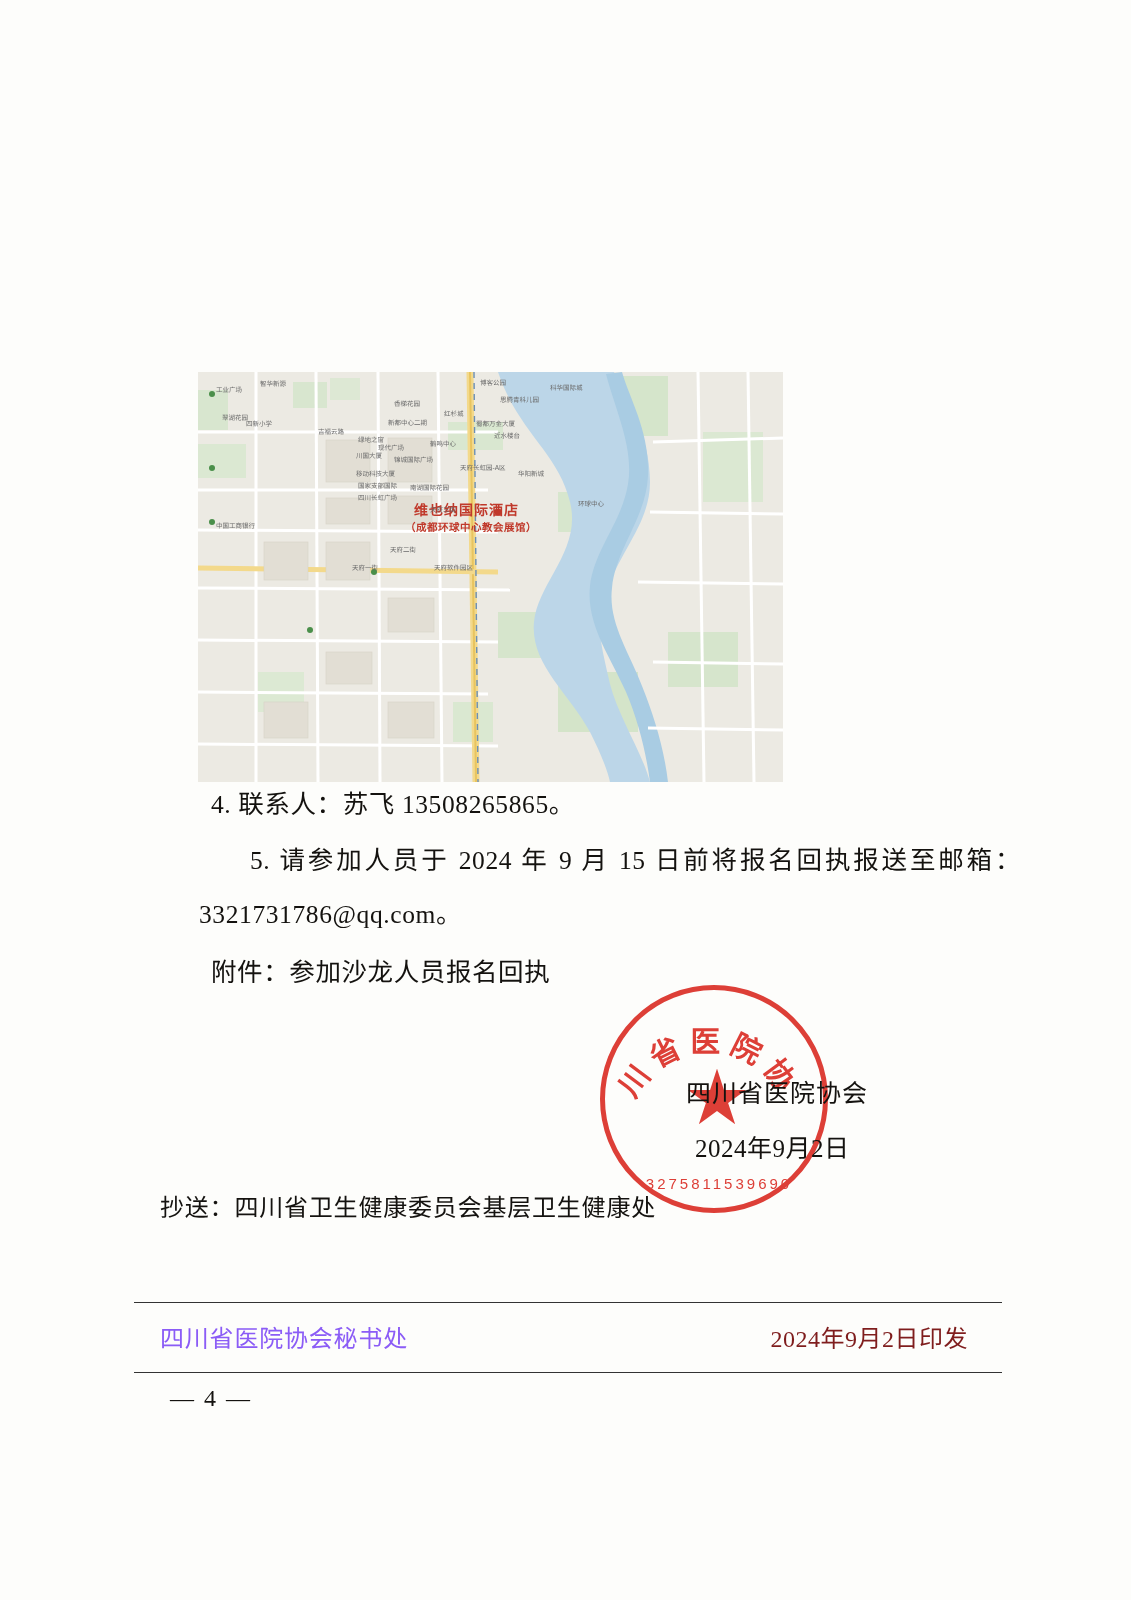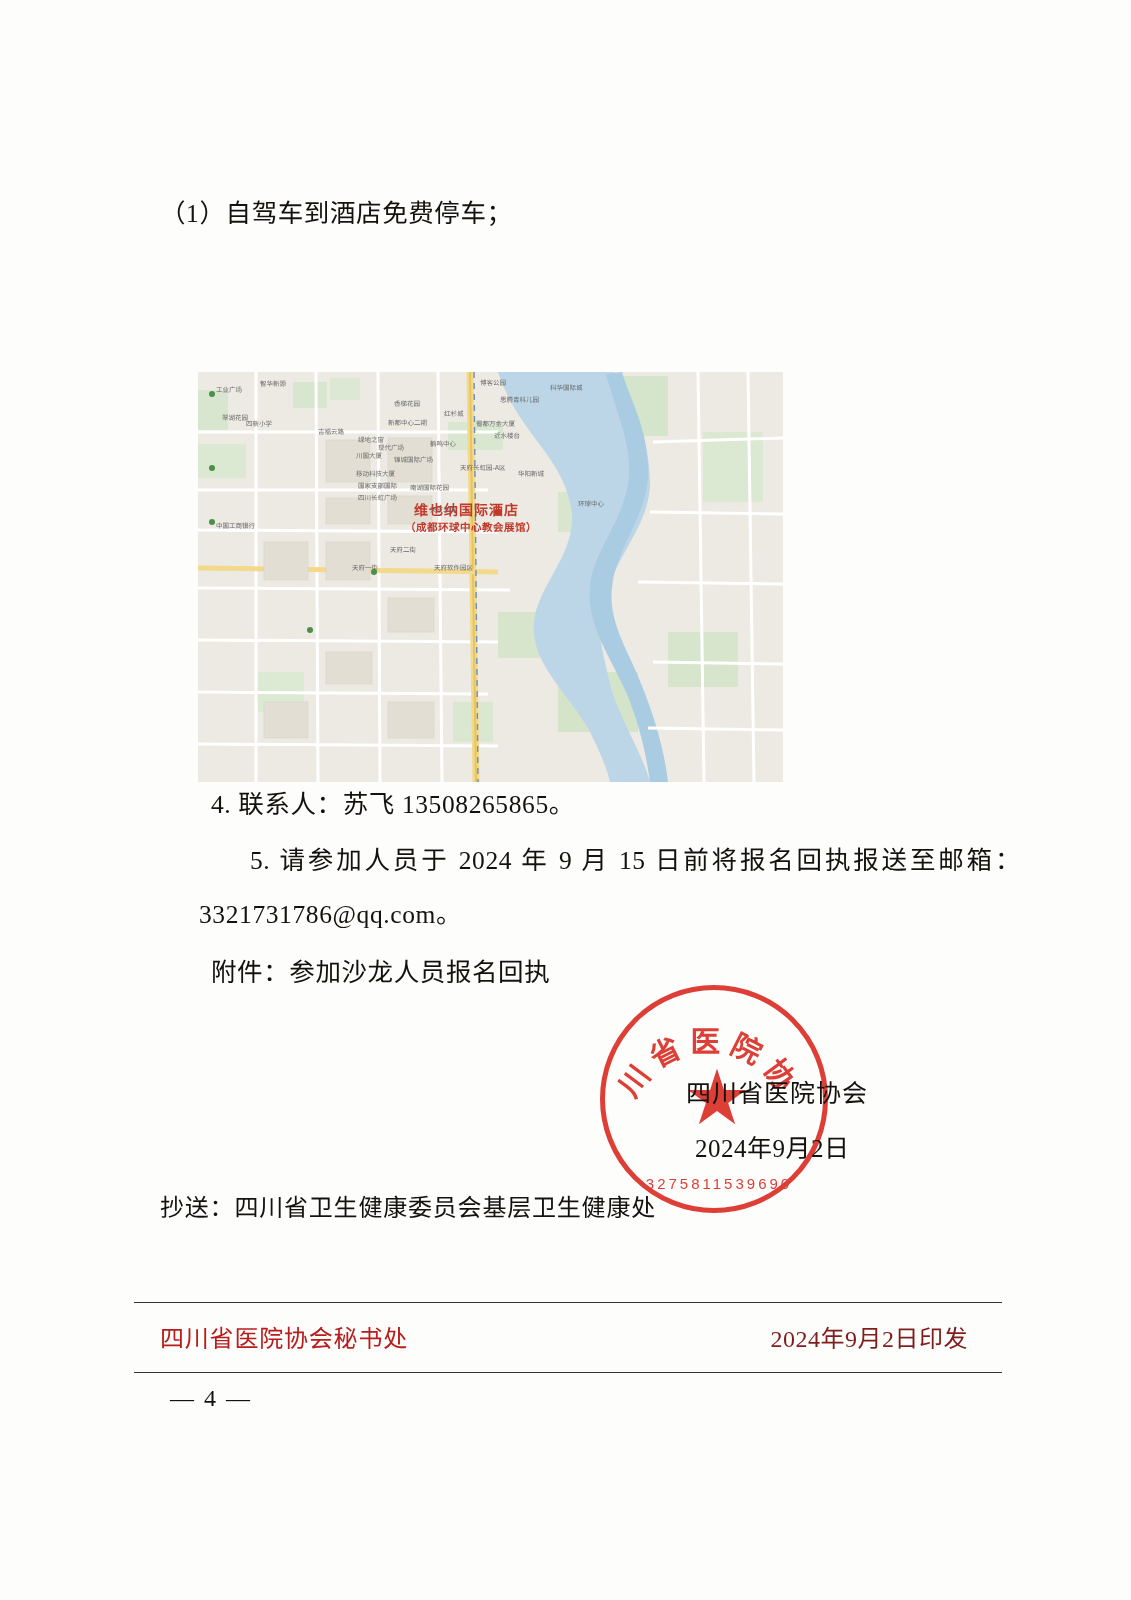--- a/index.html
+++ b/index.html
@@ -198,7 +198,6 @@
 <div class="page">
   <div class="content">
 
-    <div class="para p1">（1）自驾车到酒店免费停车；</div>
 
     <div class="map-wrap">
       <svg class="map-canvas" viewBox="0 0 585 410" preserveAspectRatio="none">

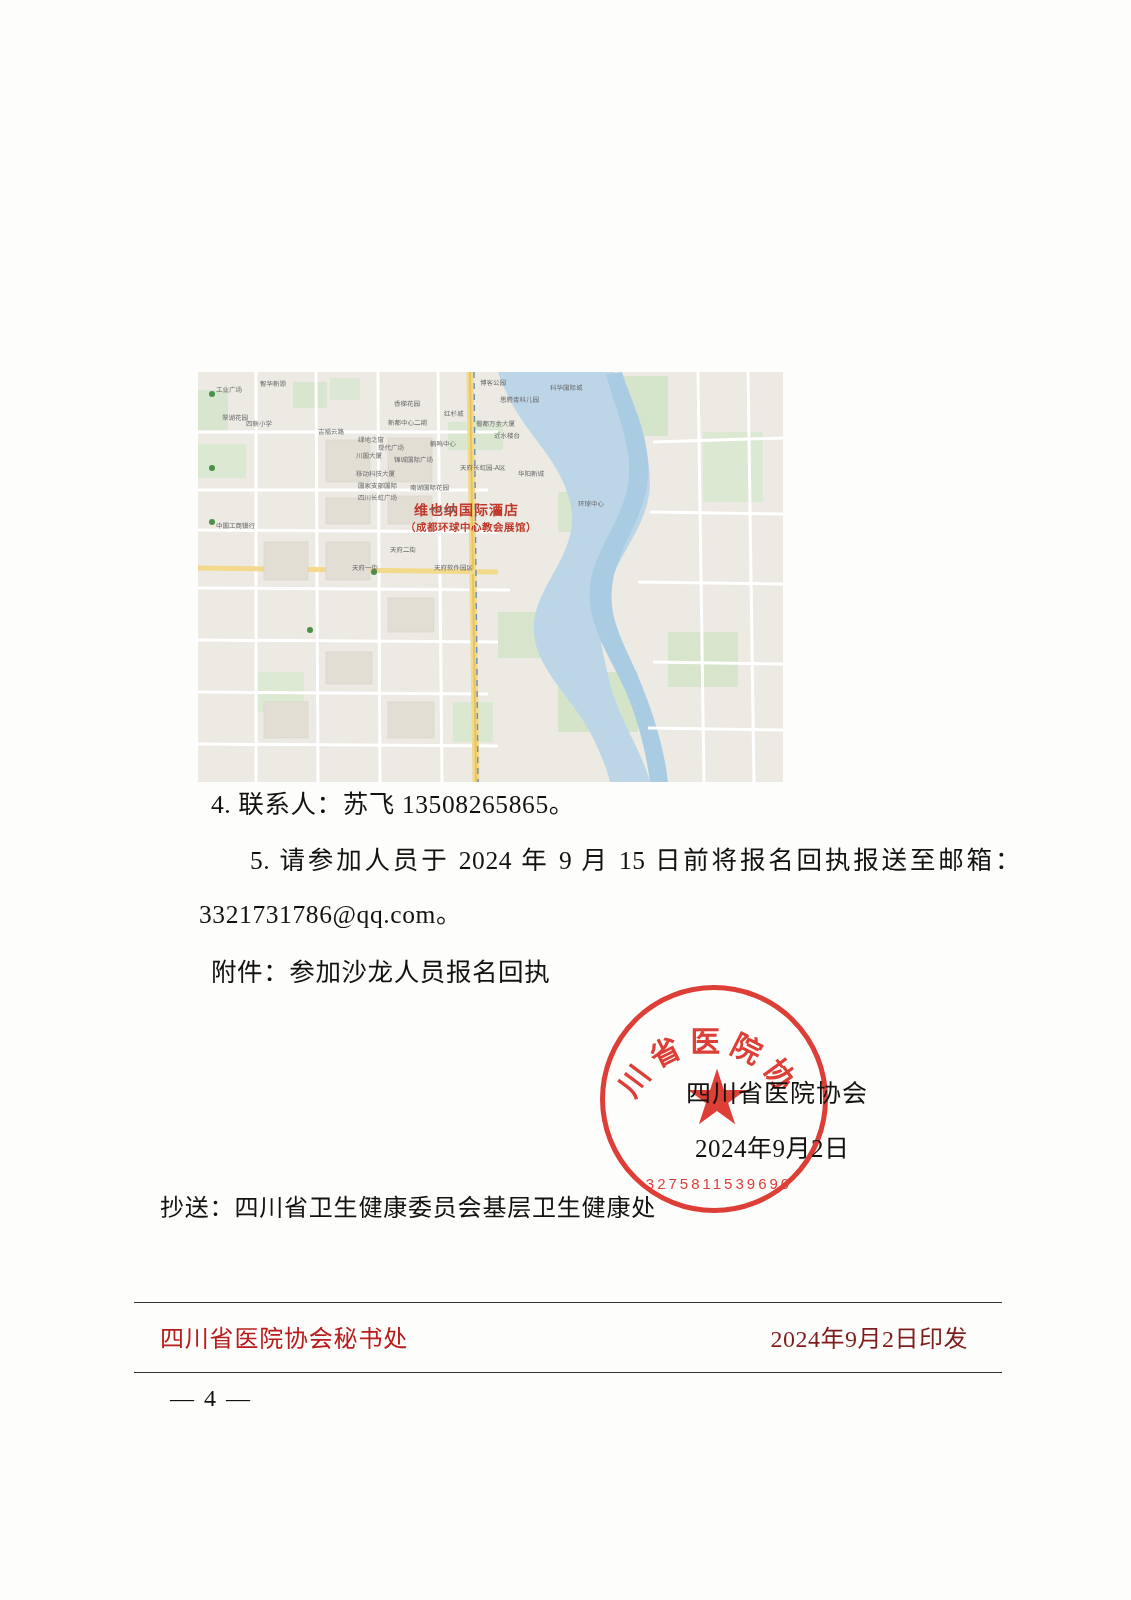--- a/index.html
+++ b/index.html
@@ -173,7 +173,7 @@
     top: 1319px;
     font-size: 24px;
     letter-spacing: 0.8px;
-    color: #b91c1c;
+    color: #8b5cf6;
   }
   .footer-right {
     position: absolute;

